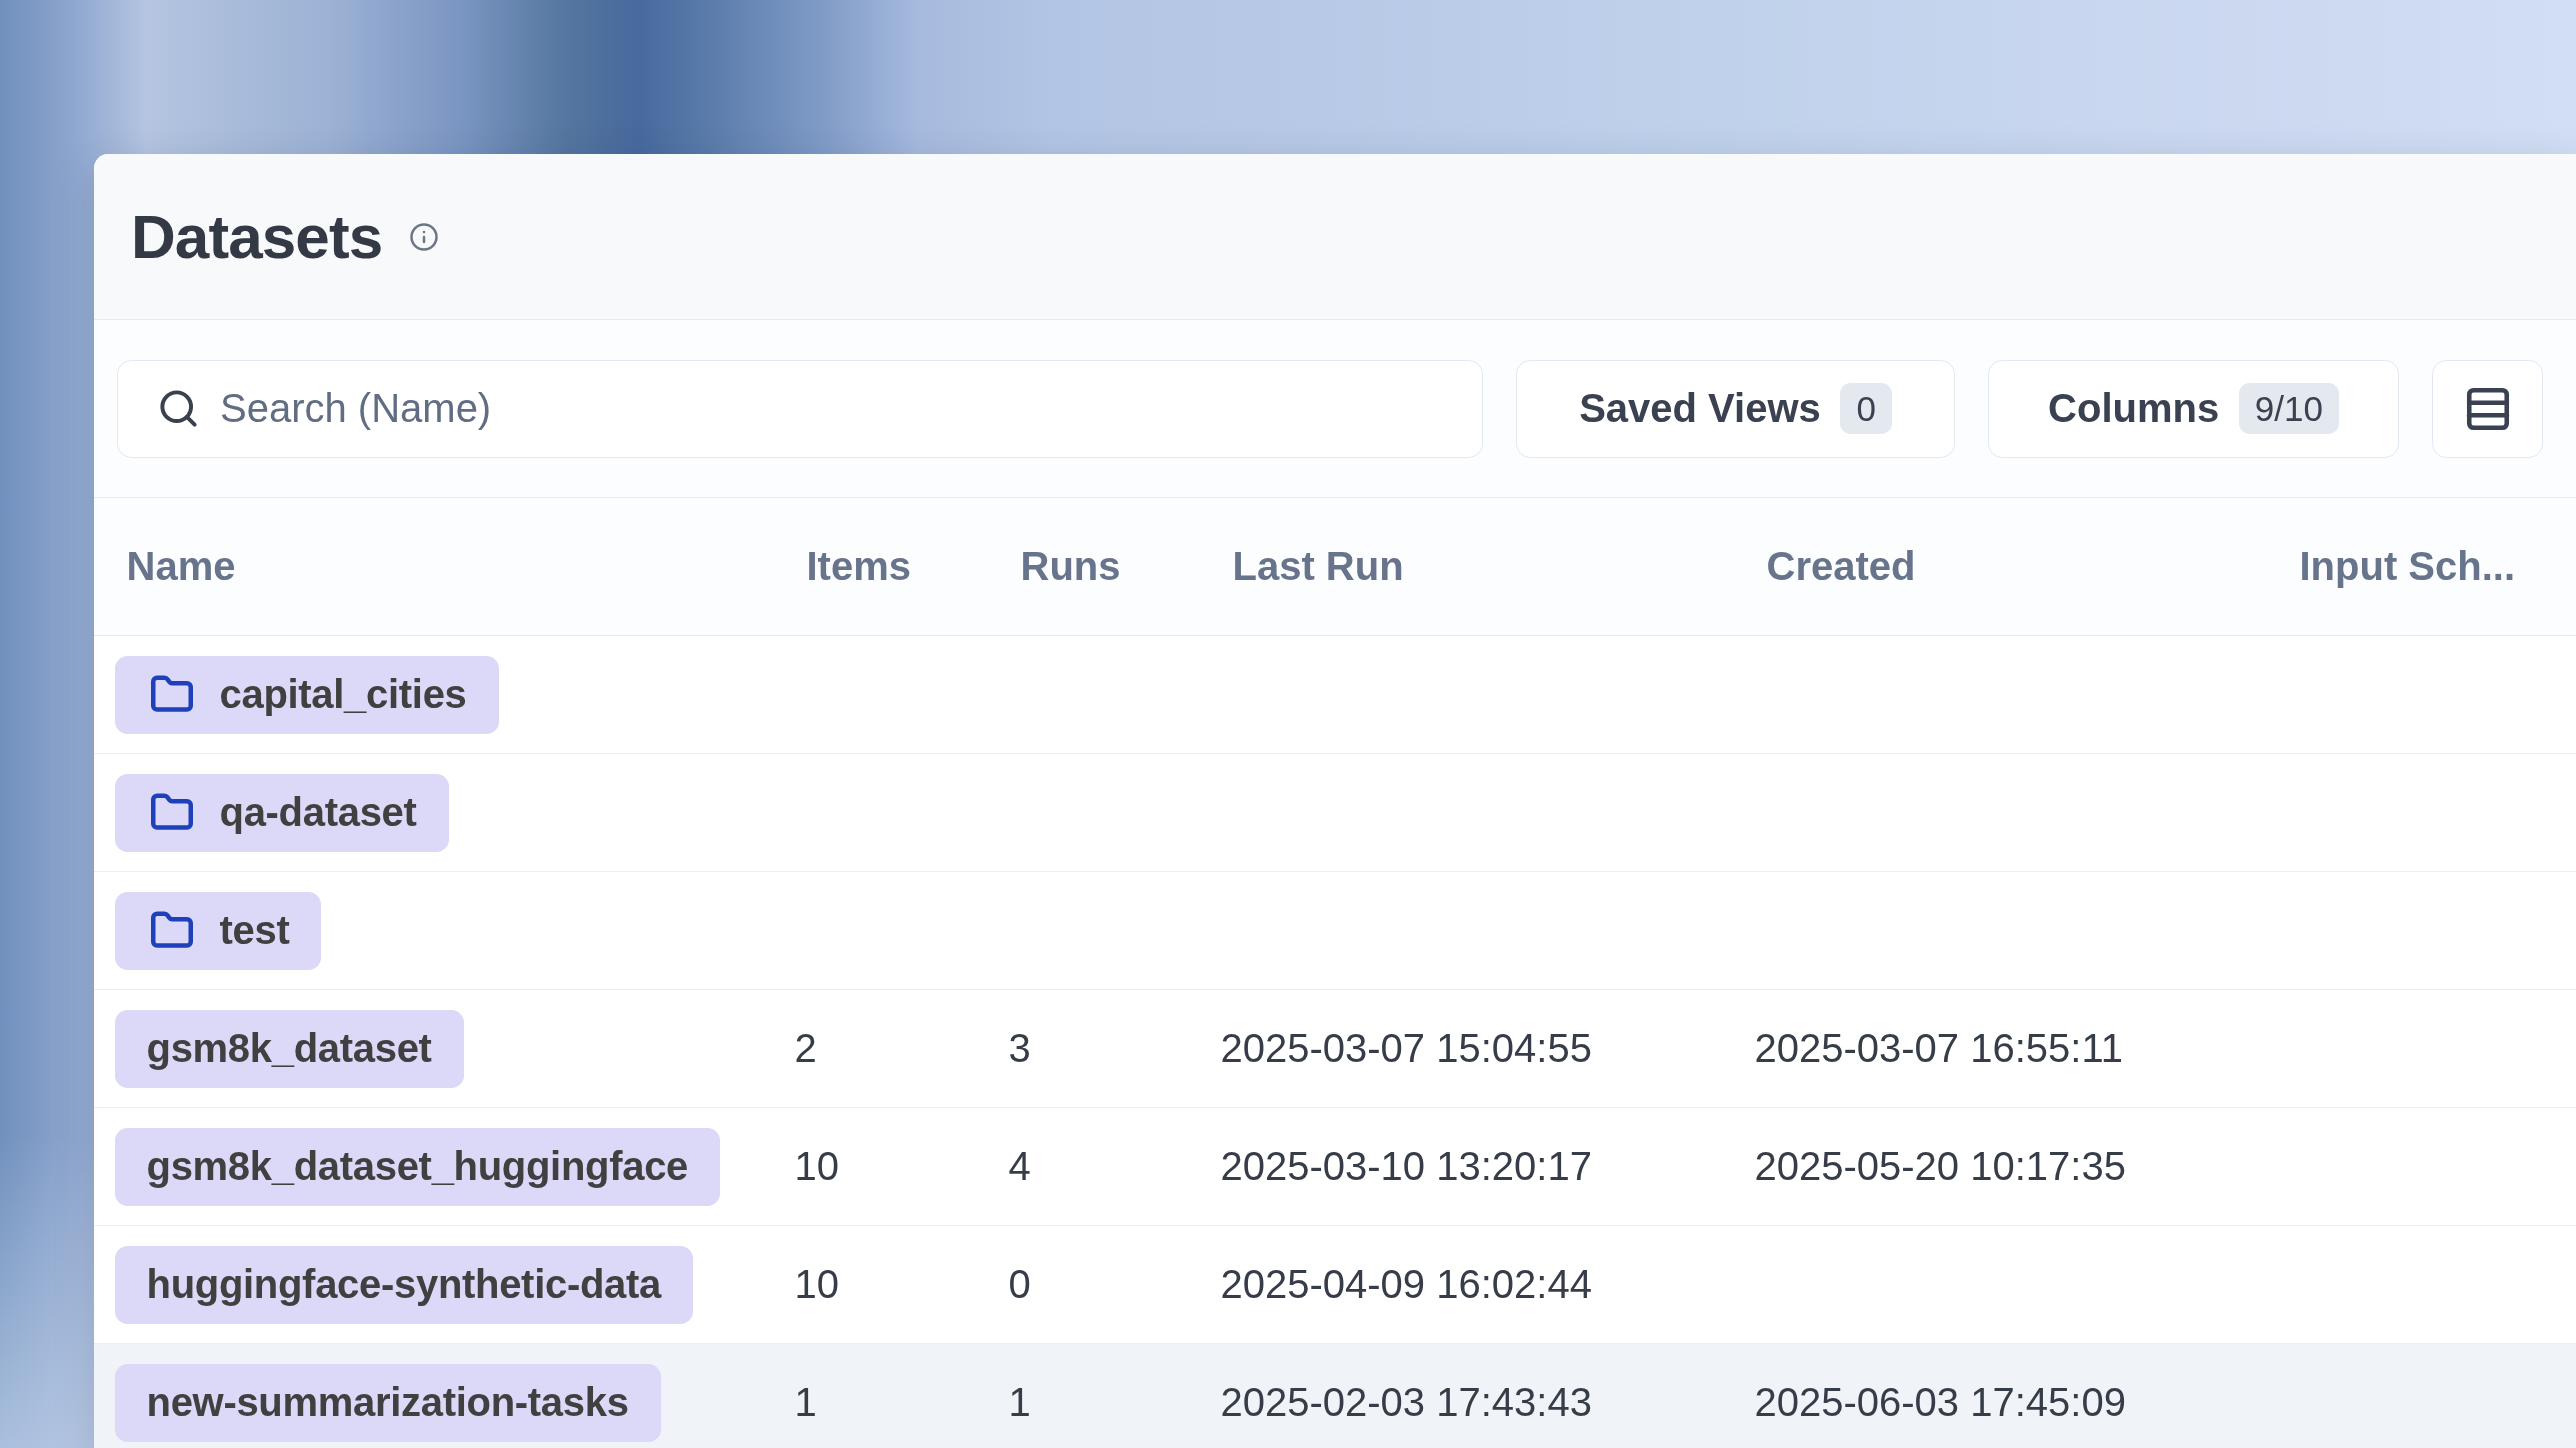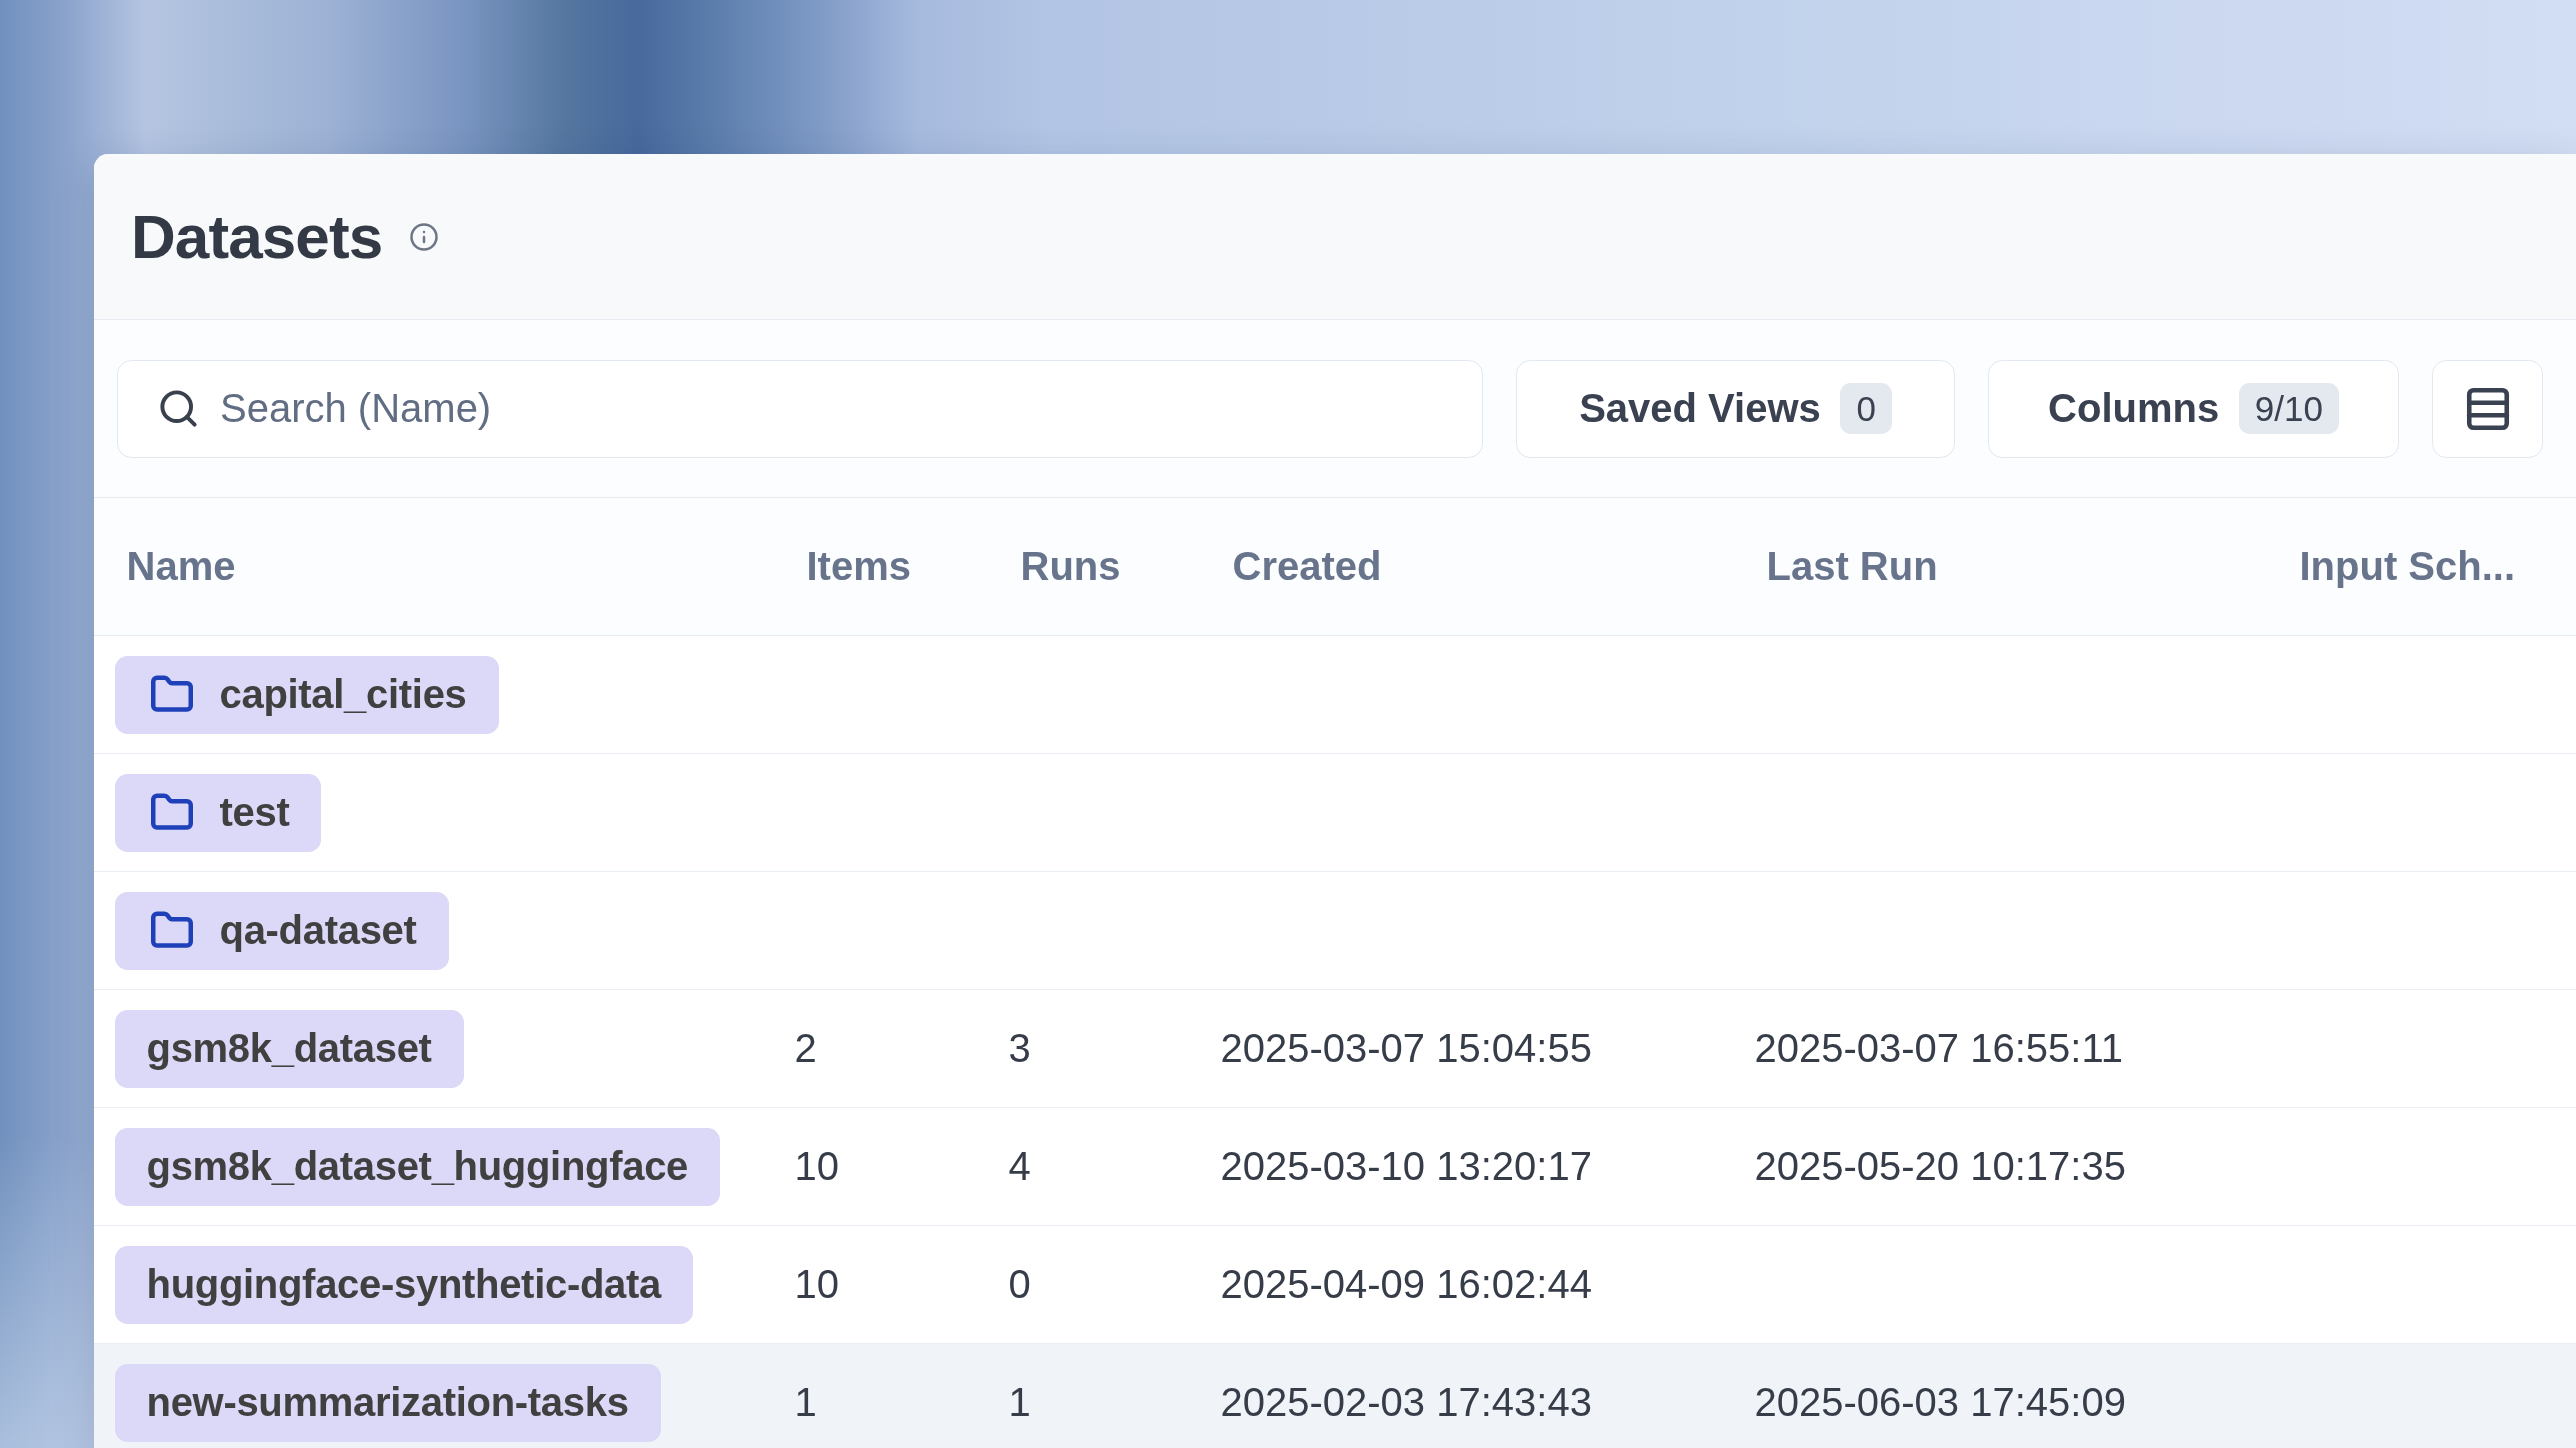--- a/index.html
+++ b/index.html
@@ -124,8 +124,8 @@
     <div class="th">Name</div>
     <div class="th">Items</div>
     <div class="th">Runs</div>
+    <div class="th">Last Run</div>
     <div class="th">Created</div>
-    <div class="th">Last Run</div>
     <div class="th">Input Sch...</div>
   </div>
 

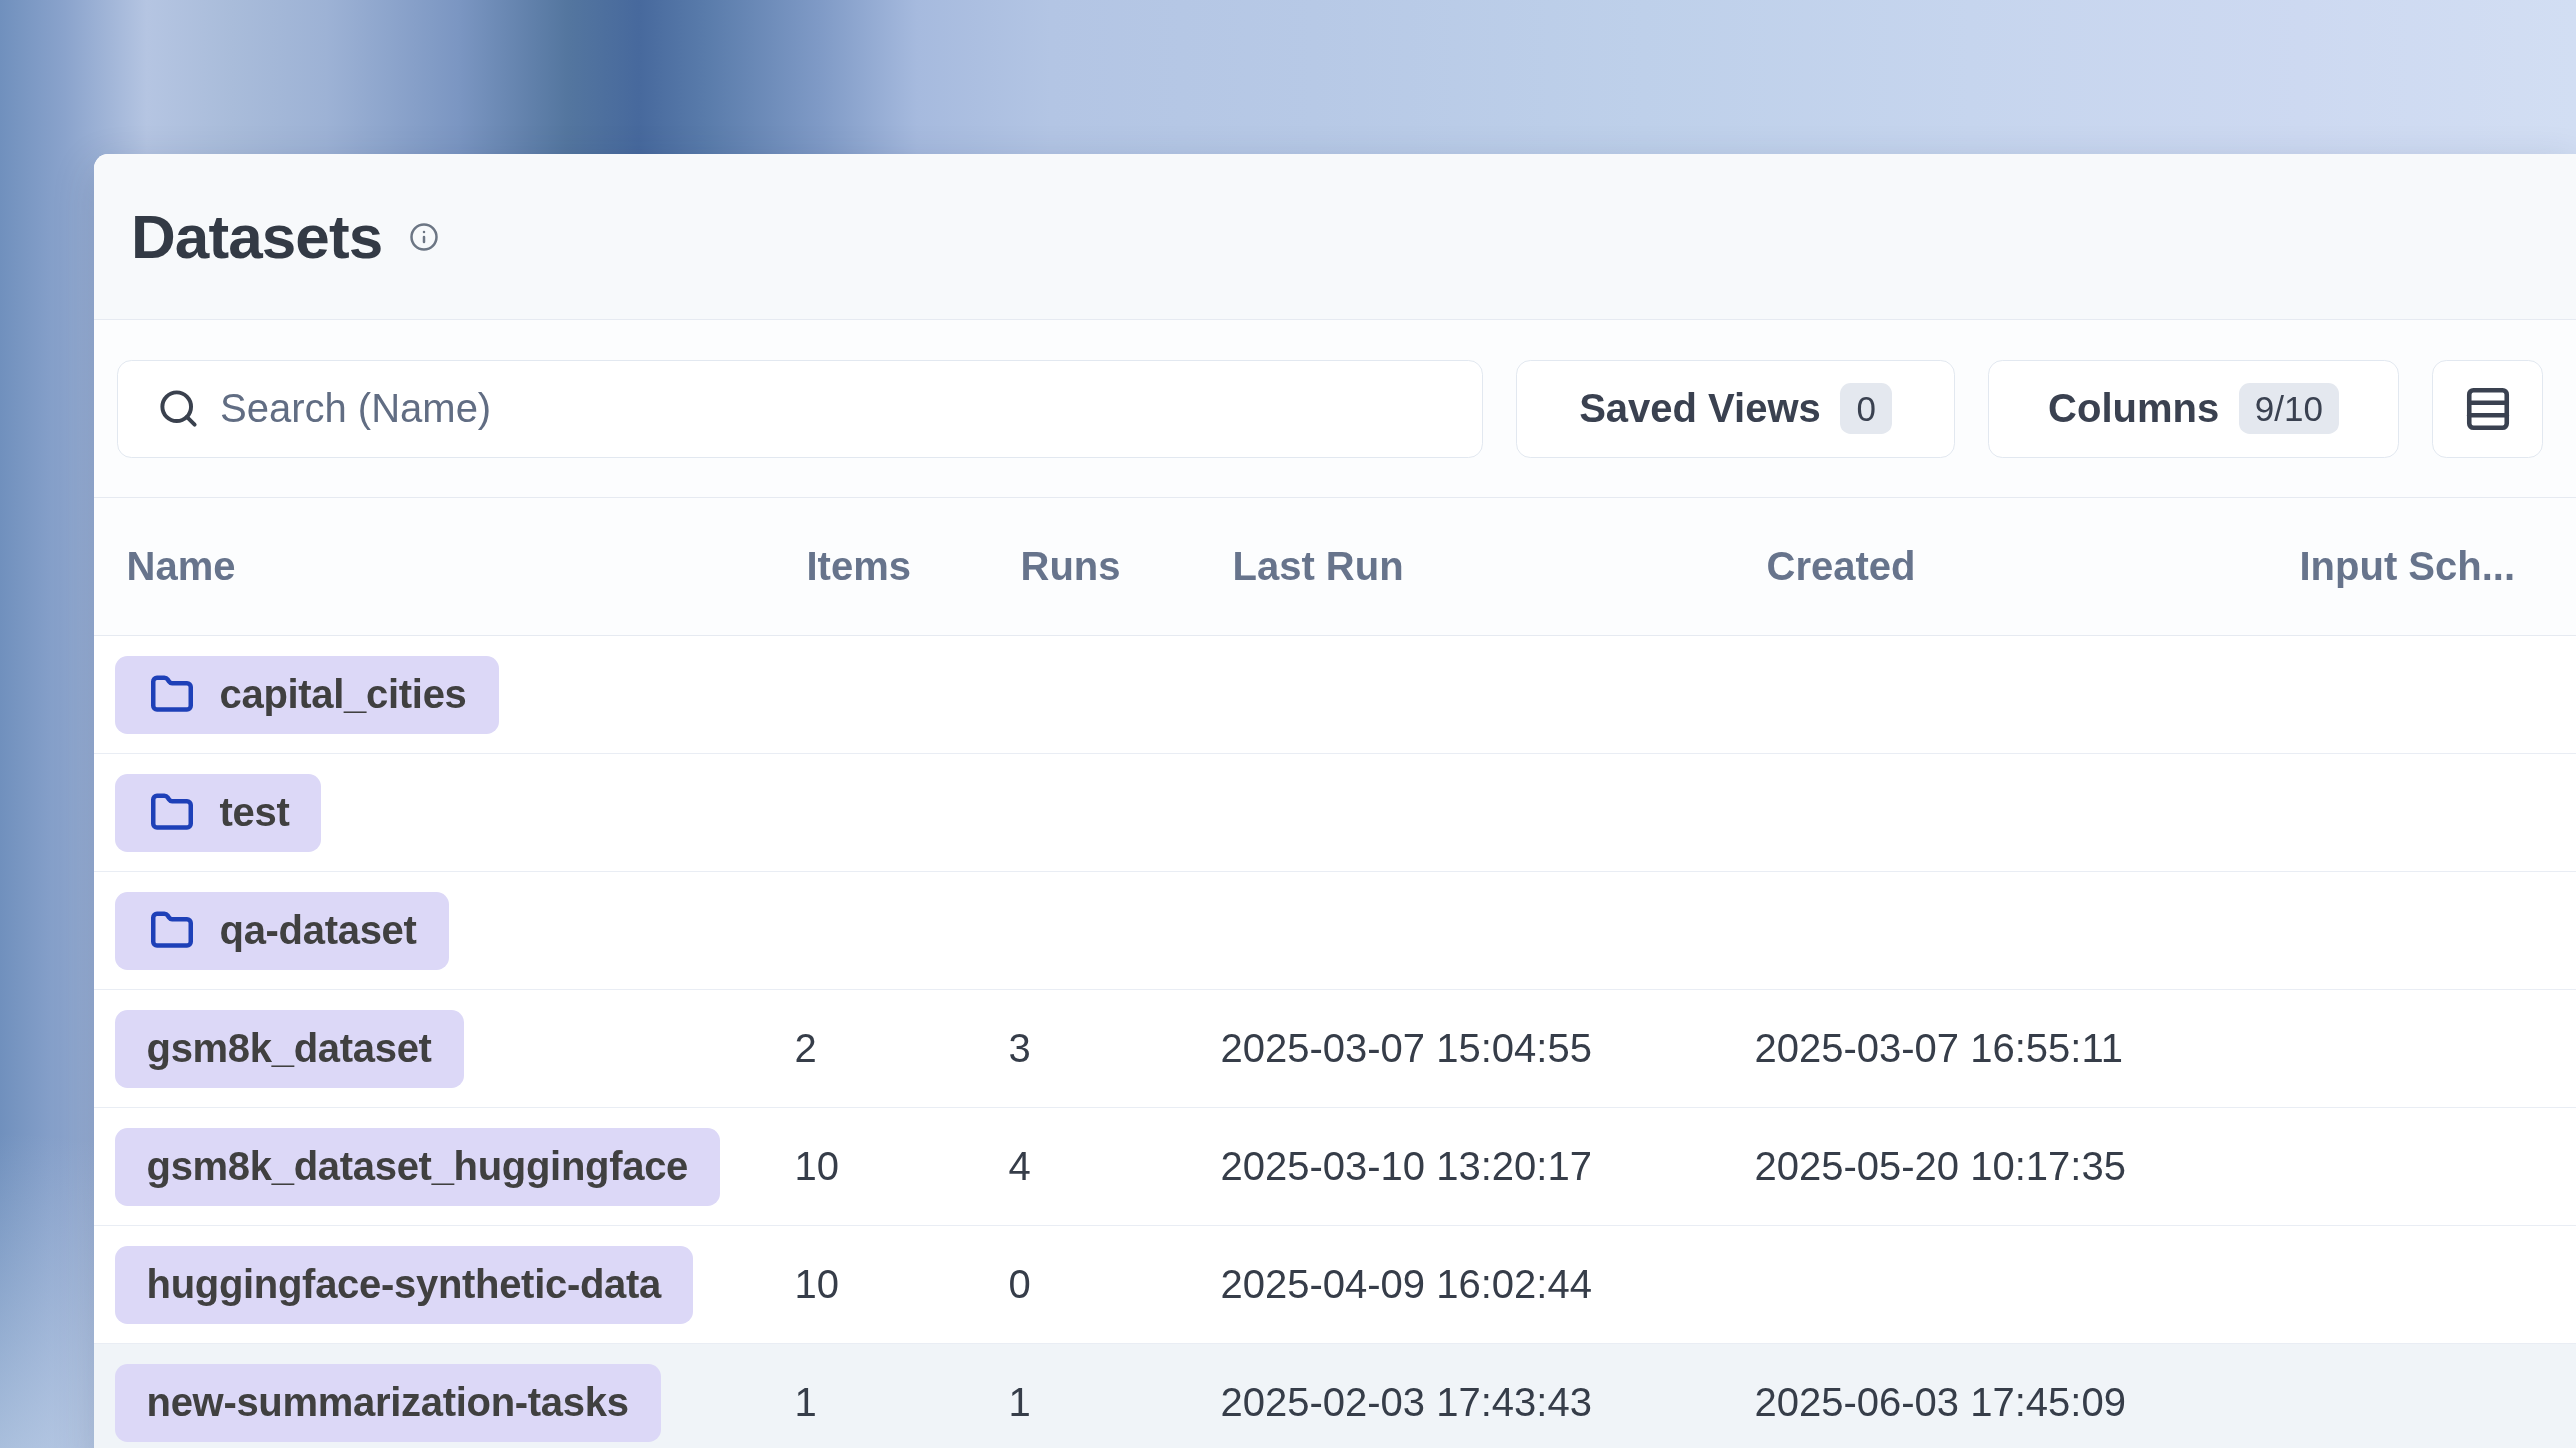--- a/index.html
+++ b/index.html
@@ -153,7 +153,7 @@
           <svg viewBox="0 0 24 24" fill="none" stroke="currentColor" stroke-width="2.4" stroke-linecap="round" stroke-linejoin="round">
               <path d="M20 20a2 2 0 0 0 2-2V8a2 2 0 0 0-2-2h-7.9a2 2 0 0 1-1.69-.9L9.6 3.9A2 2 0 0 0 7.93 3H4a2 2 0 0 0-2 2v13a2 2 0 0 0 2 2Z"></path>
             </svg>
-          <span class="pill-label">test</span>
+          <span class="pill-label">qa-dataset</span>
         </span>
       </div>
       <div class="td"></div>
@@ -169,7 +169,7 @@
           <svg viewBox="0 0 24 24" fill="none" stroke="currentColor" stroke-width="2.4" stroke-linecap="round" stroke-linejoin="round">
               <path d="M20 20a2 2 0 0 0 2-2V8a2 2 0 0 0-2-2h-7.9a2 2 0 0 1-1.69-.9L9.6 3.9A2 2 0 0 0 7.93 3H4a2 2 0 0 0-2 2v13a2 2 0 0 0 2 2Z"></path>
             </svg>
-          <span class="pill-label">qa-dataset</span>
+          <span class="pill-label">test</span>
         </span>
       </div>
       <div class="td"></div>

